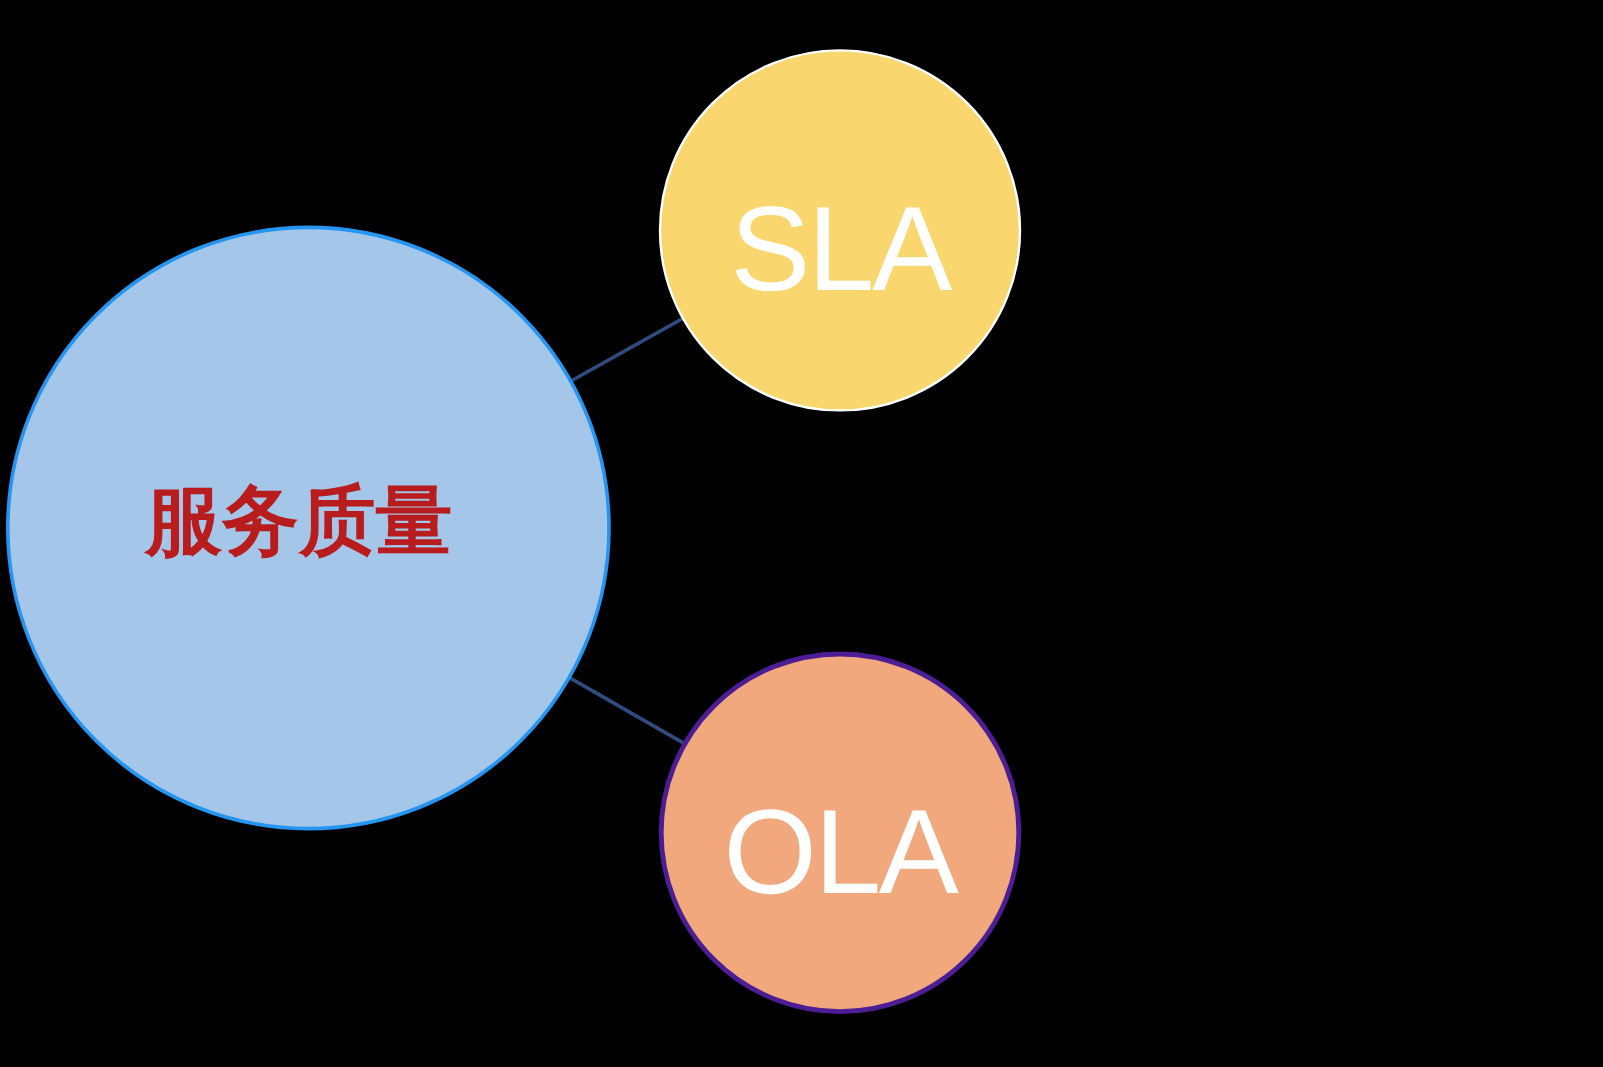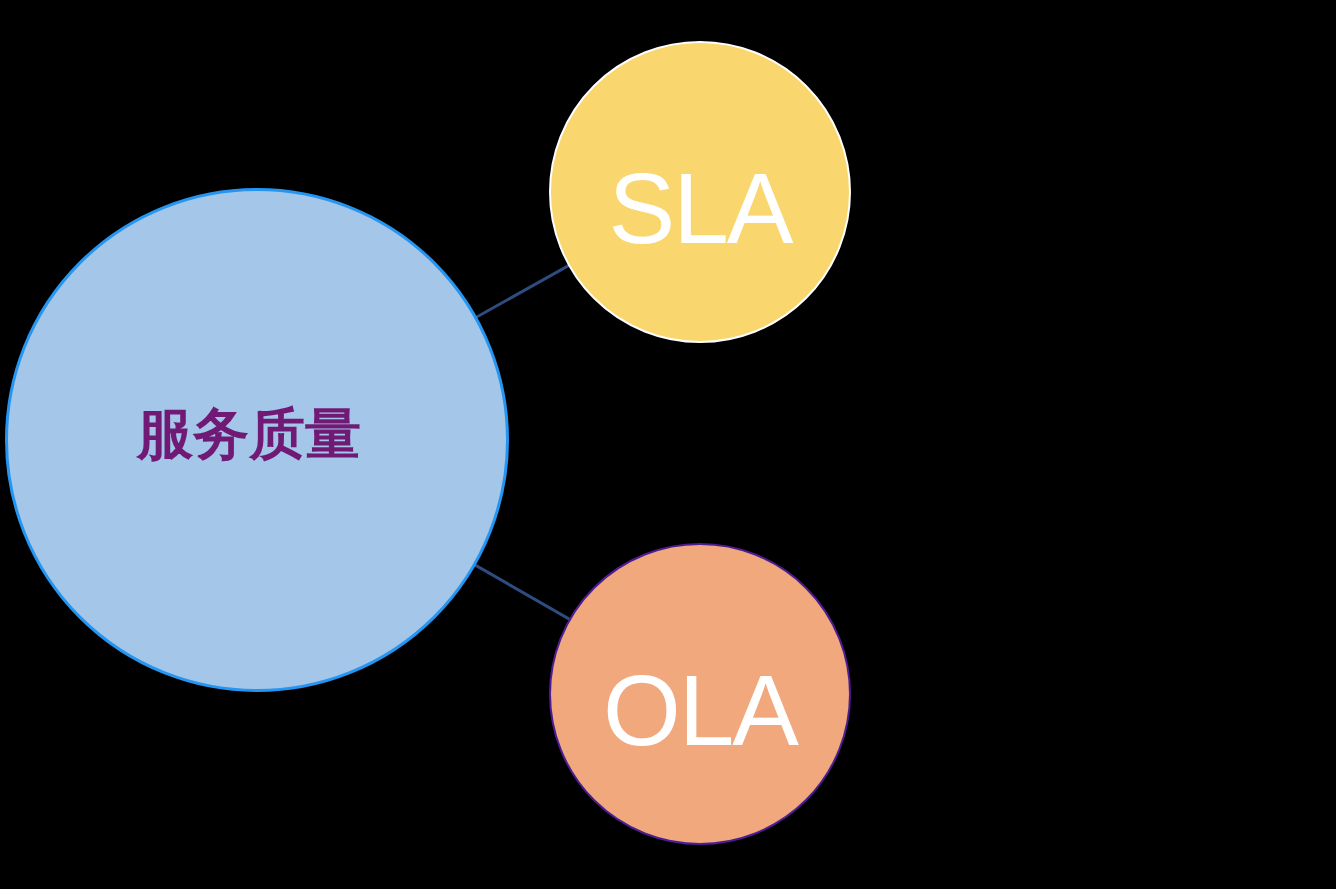--- a/index.html
+++ b/index.html
@@ -59,9 +59,9 @@
     border: 2px solid #4c1d95;
   }
   .center-label {
-    color: #701a75;
+    color: #b91c1c;
     font-weight: 700;
-    font-size: 56px;
+    font-size: 64px;
     line-height: 1.16;
     text-align: center;
     white-space: nowrap;

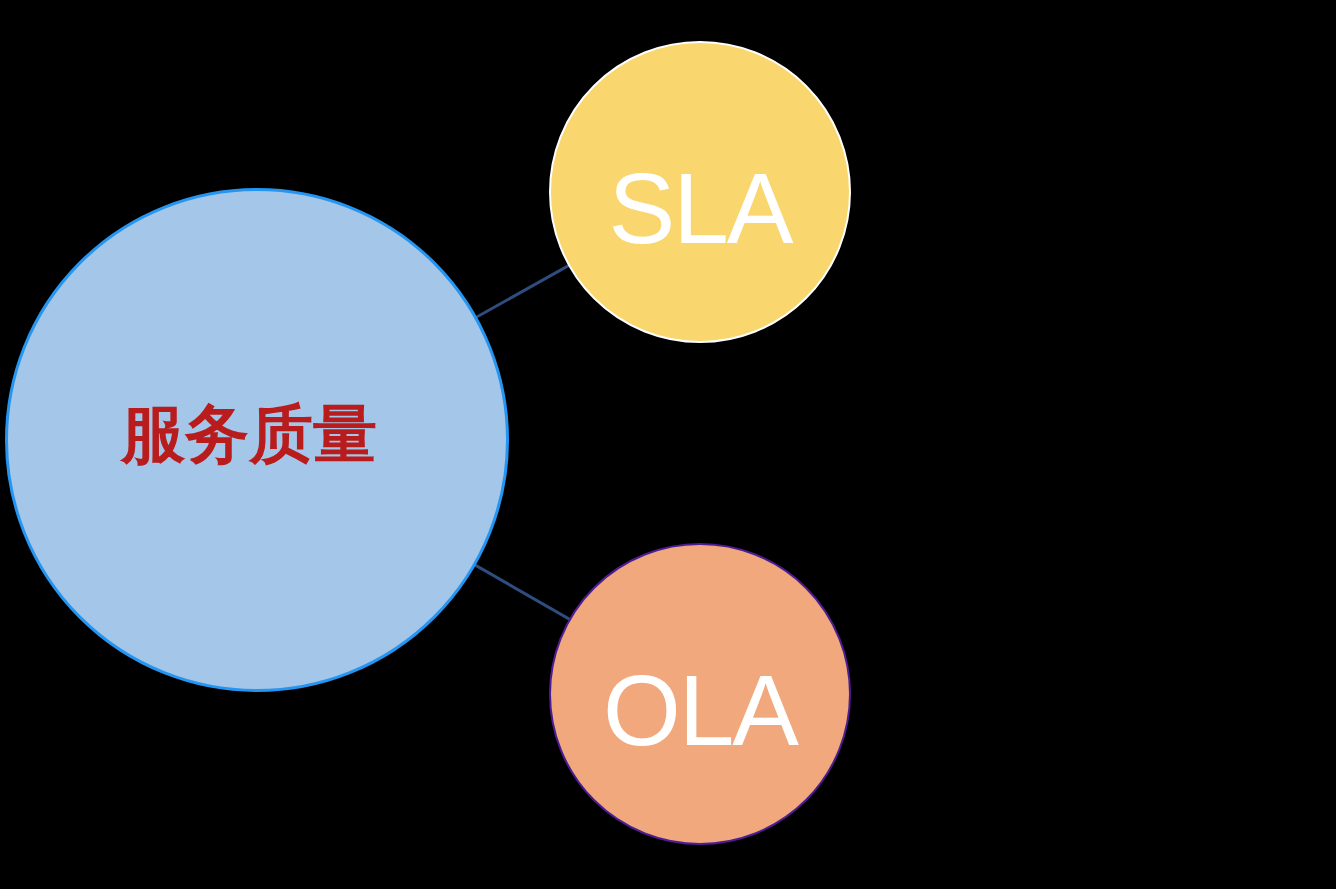--- a/index.html
+++ b/index.html
@@ -56,7 +56,7 @@
     width: 302px;
     height: 302px;
     background: #F0A87C;
-    border: 2px solid #4c1d95;
+    border: 4px solid #4c1d95;
   }
   .center-label {
     color: #b91c1c;

